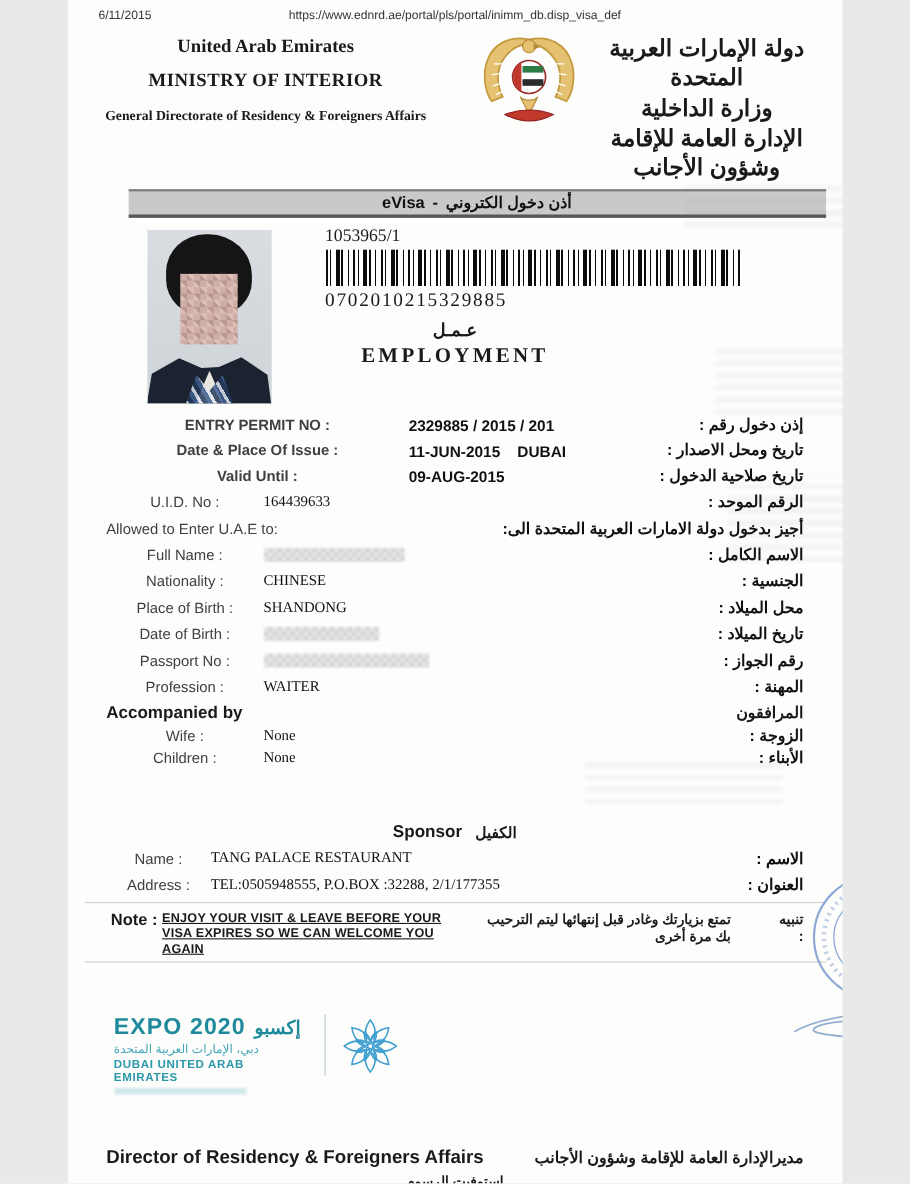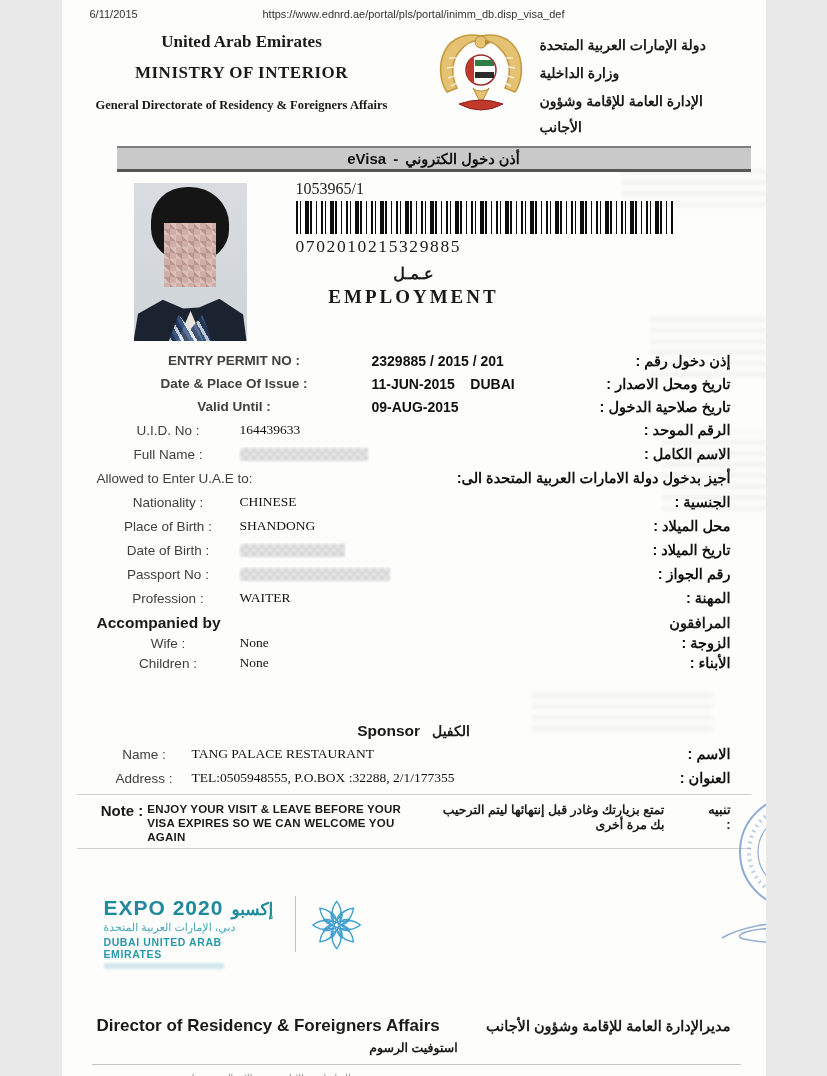--- a/index.html
+++ b/index.html
@@ -20,7 +20,7 @@
   .hdr-en .l2{font-size:17px;margin-top:11px;letter-spacing:.5px;}
   .hdr-en .l3{font-size:12.5px;margin-top:15px;}
   .hdr-emblem{width:118px;text-align:center;}
-  .hdr-ar{flex:1;text-align:left;direction:rtl;font-weight:bold;font-size:14px;padding-right:20px;}
+  .hdr-ar{flex:1;text-align:center;direction:rtl;font-weight:bold;font-size:21px;padding-right:20px;}
   .hdr-ar div{margin-top:2px;line-height:26px;}
 
   

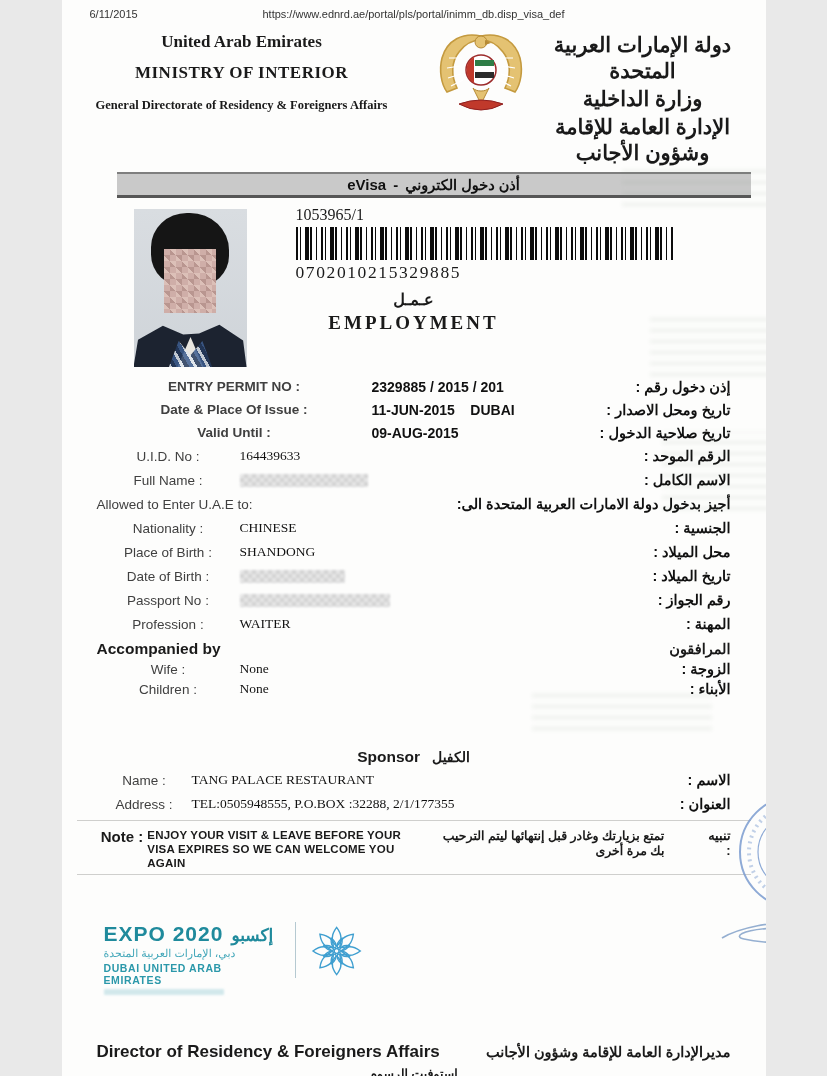--- a/index.html
+++ b/index.html
@@ -206,13 +206,13 @@
       <span class="ar" data-interactable="false">الرقم الموحد :</span>
     </div>
     <div class="row" data-interactable="false">
+      <span class="label" style="width:auto" data-interactable="false">Allowed to Enter U.A.E to:</span>
+      <span class="ar" data-interactable="false">أجيز بدخول دولة الامارات العربية المتحدة الى:</span>
+    </div>
+    <div class="row" data-interactable="false">
       <span class="label" data-interactable="false">Full Name :</span>
       <span class="redact" data-interactable="false"></span>
       <span class="ar" data-interactable="false">الاسم الكامل :</span>
-    </div>
-    <div class="row" data-interactable="false">
-      <span class="label" style="width:auto" data-interactable="false">Allowed to Enter U.A.E to:</span>
-      <span class="ar" data-interactable="false">أجيز بدخول دولة الامارات العربية المتحدة الى:</span>
     </div>
     <div class="row" data-interactable="false">
       <span class="label" data-interactable="false">Nationality :</span>

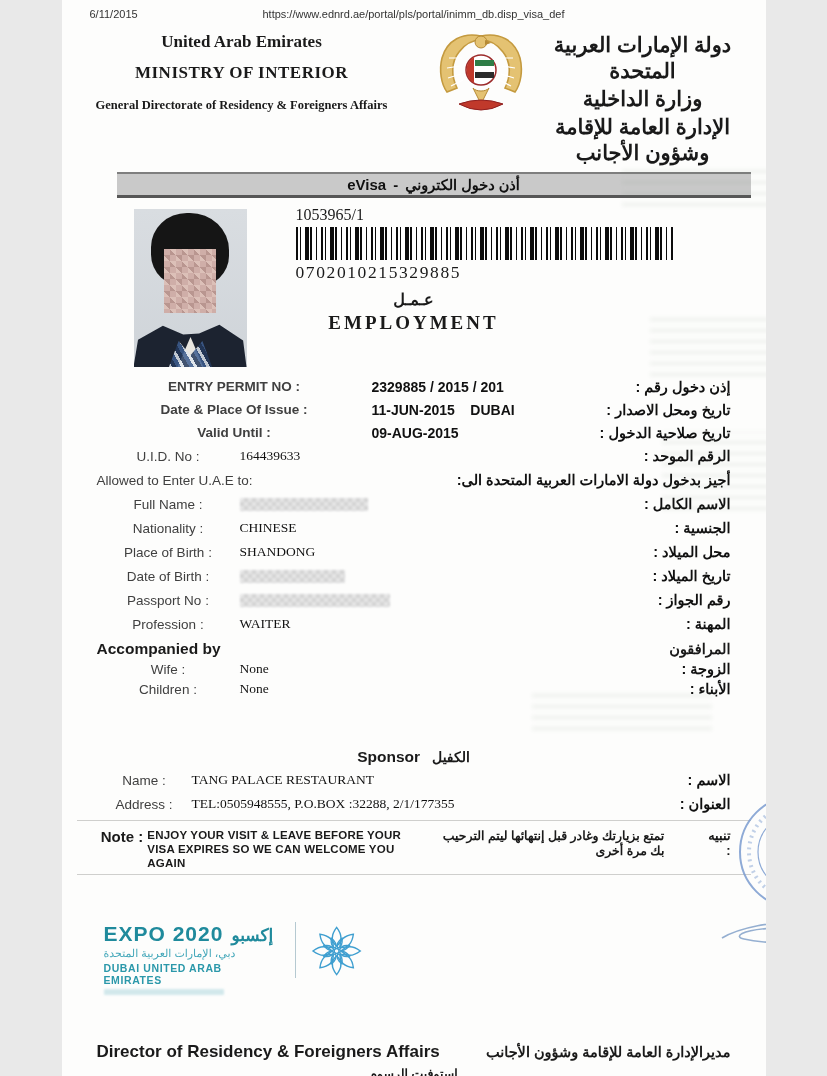--- a/index.html
+++ b/index.html
@@ -85,7 +85,7 @@
   hr.scan{border:none;border-top:1px solid #cfcfcd;margin:4px 15px 0 15px;}
   .note-block{display:flex;align-items:flex-start;padding:7px 35px 6px 35px;height:36px;}
   .note-label{font-weight:bold;font-size:15px;width:62px;text-align:center;}
-  .note-text{font-weight:bold;font-size:11.5px;width:345px;line-height:14px;letter-spacing:.2px;}
+  .note-text{font-weight:bold;font-size:11.5px;width:345px;line-height:14px;letter-spacing:.2px;text-decoration:underline;}
   .note-ar-wrap{margin-left:auto;display:flex;direction:rtl;align-items:flex-start;gap:42px;}
   .note-ar-label{font-weight:bold;font-size:13px;}
   .note-ar-text{font-size:12.5px;font-weight:600;max-width:330px;}

